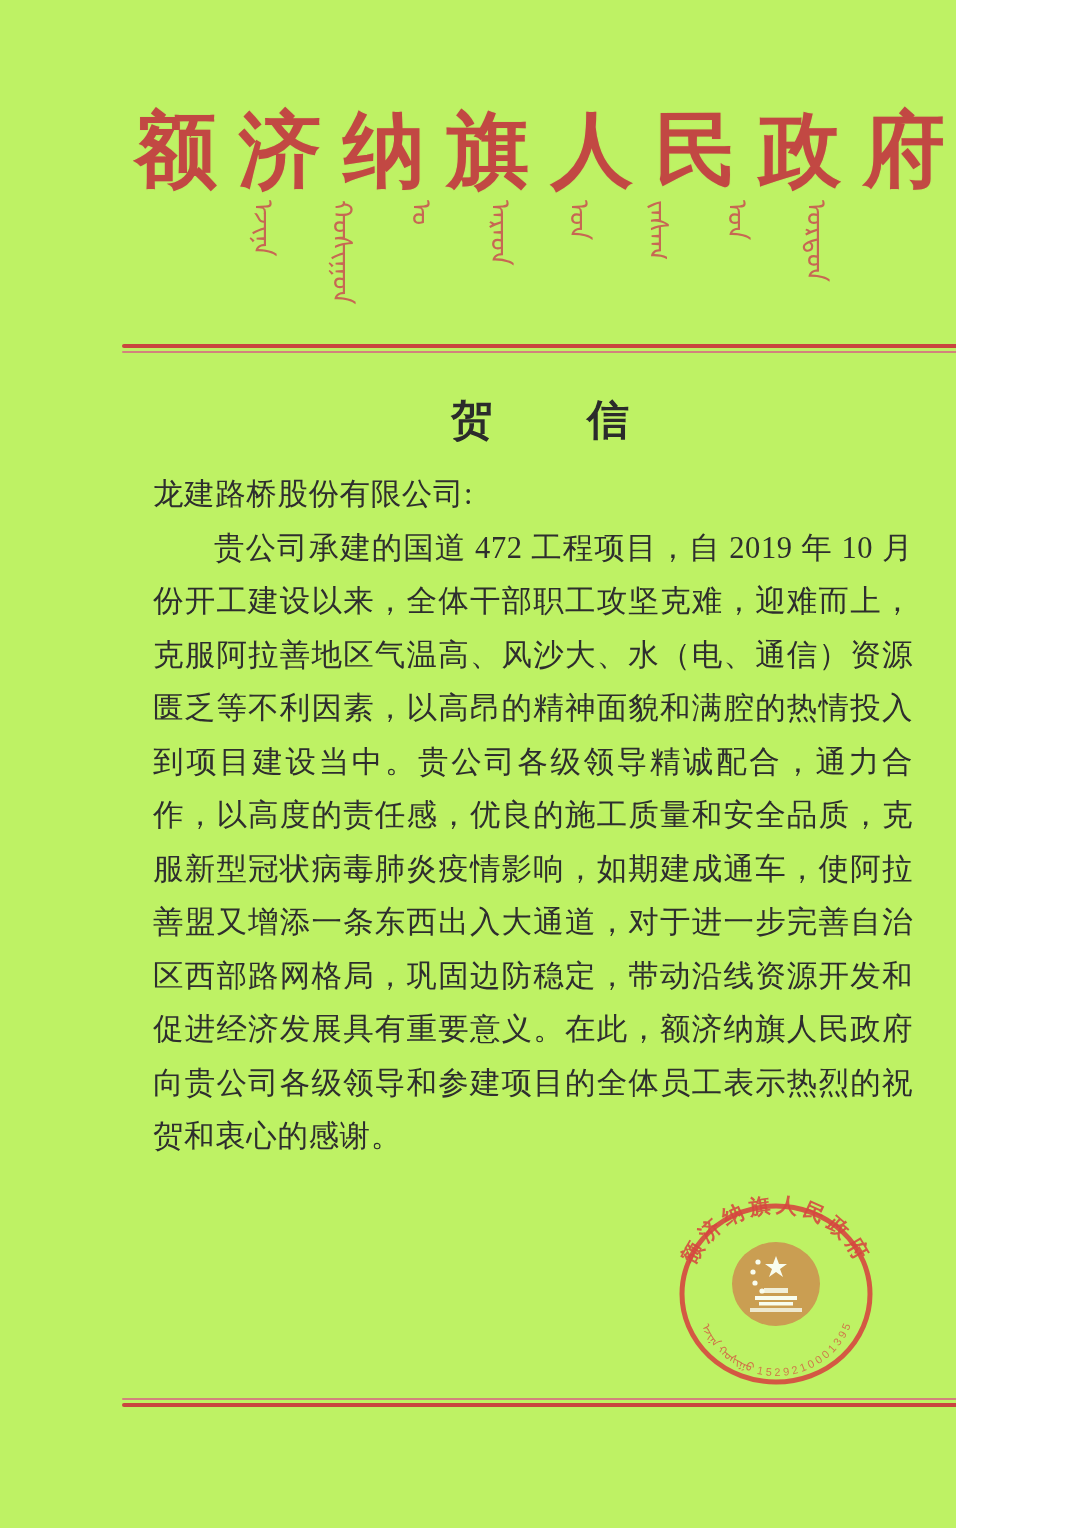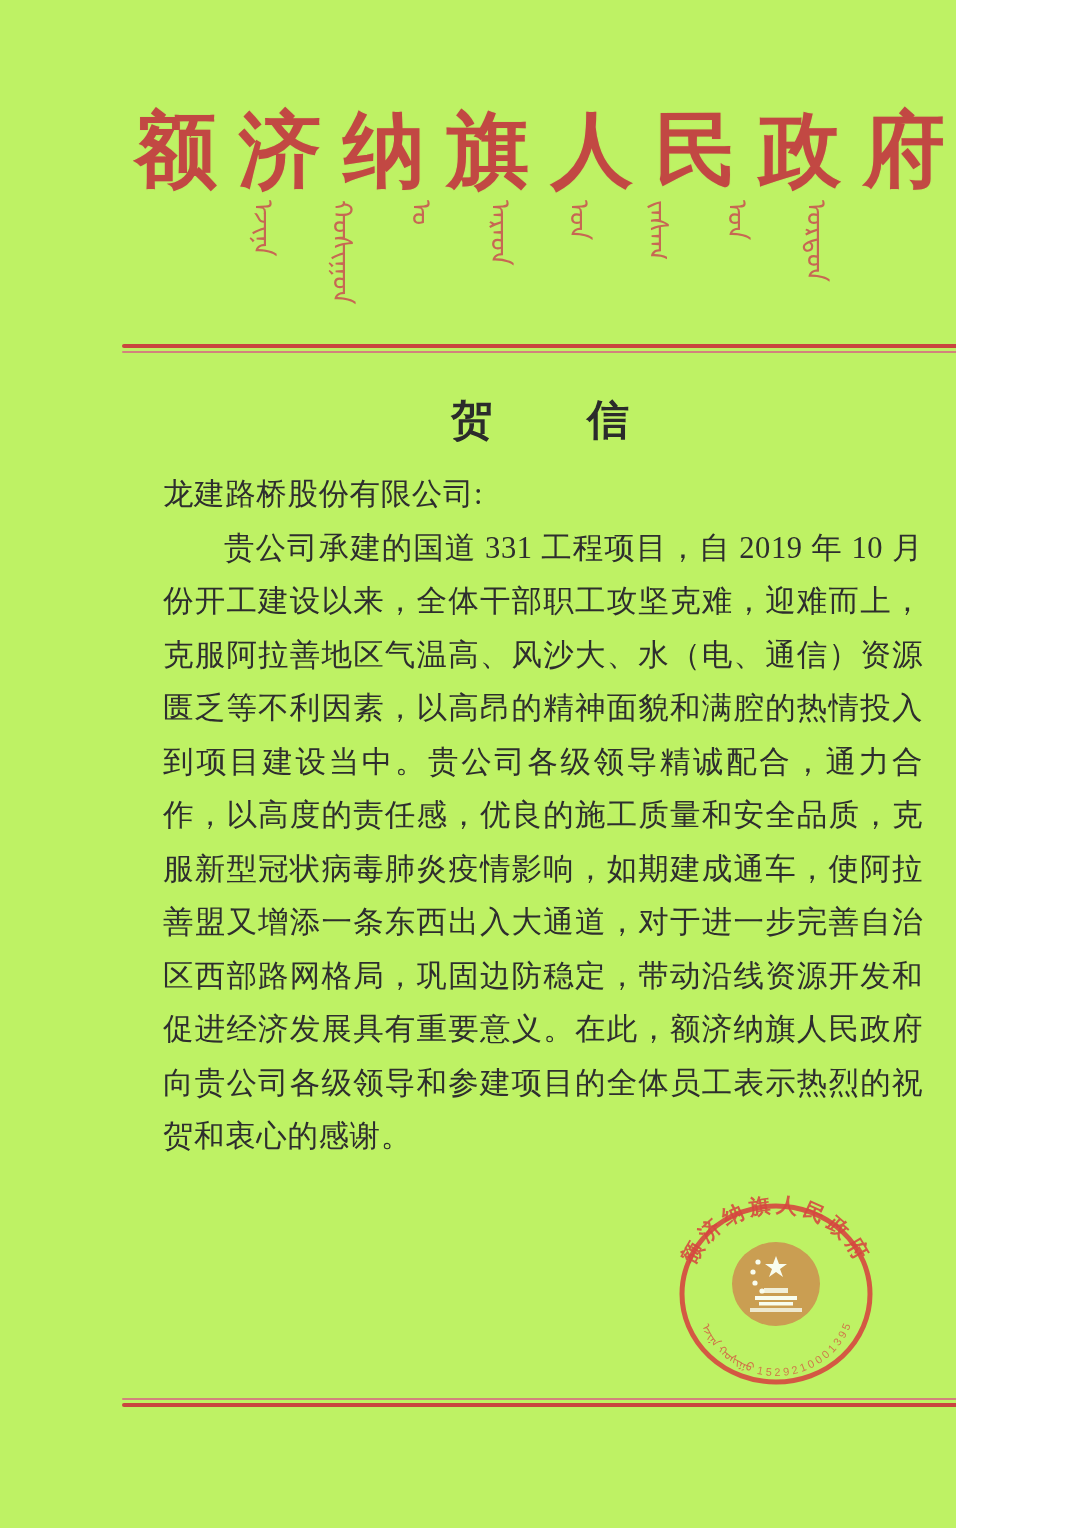--- a/index.html
+++ b/index.html
@@ -100,7 +100,7 @@
   
   .body-block {
     position: absolute;
-    left: 163px;
+    left: 153px;
     top: 468px;
     width: 760px;
     font-family: "Liberation Serif", "DejaVu Serif", serif;

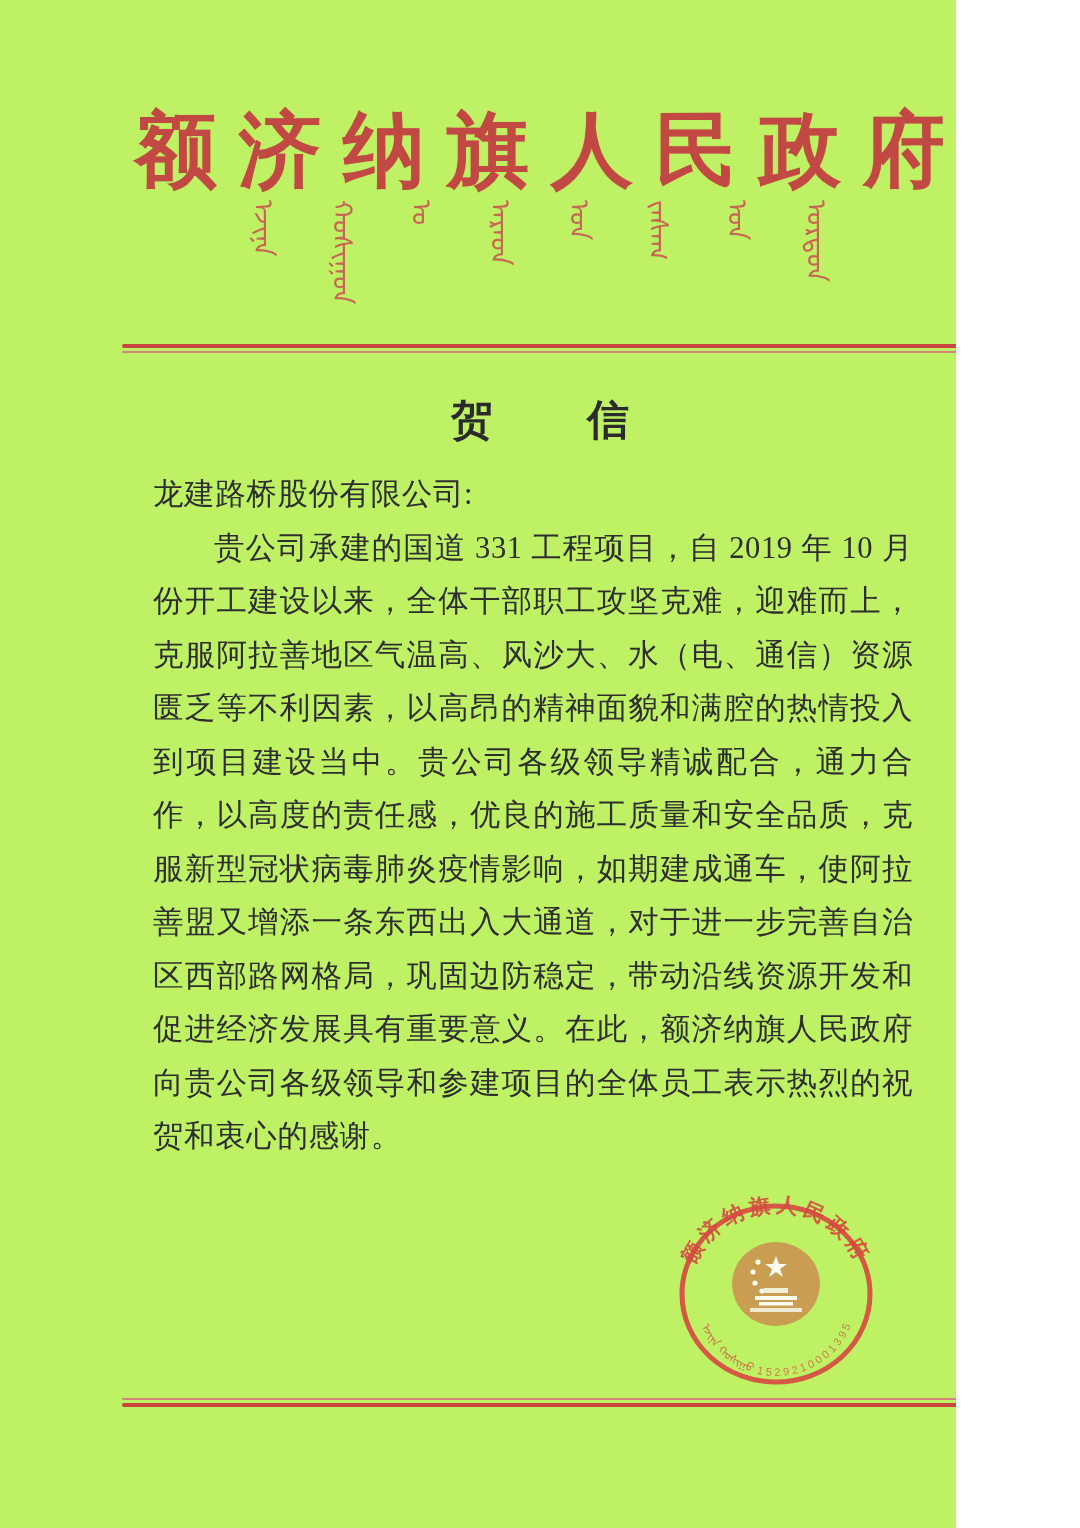--- a/index.html
+++ b/index.html
@@ -177,7 +177,7 @@
 
   <div class="body-block">
     <p class="addressee">龙建路桥股份有限公司:</p>
-    <p class="para">贵公司承建的国道 331 工程项目，自 2019 年 10 月份开工建设以来，全体干部职工攻坚克难，迎难而上，克服阿拉善地区气温高、风沙大、水（电、通信）资源匮乏等不利因素，以高昂的精神面貌和满腔的热情投入到项目建设当中。贵公司各级领导精诚配合，通力合作，以高度的责任感，优良的施工质量和安全品质，克服新型冠状病毒肺炎疫情影响，如期建成通车，使阿拉善盟又增添一条东西出入大通道，对于进一步完善自治区西部路网格局，巩固边防稳定，带动沿线资源开发和促进经济发展具有重要意义。在此，额济纳旗人民政府向贵公司各级领导和参建项目的全体员工表示热烈的祝贺和衷心的感谢。</p>
+    <p class="para">贵公司承建的国道 472 工程项目，自 2019 年 10 月份开工建设以来，全体干部职工攻坚克难，迎难而上，克服阿拉善地区气温高、风沙大、水（电、通信）资源匮乏等不利因素，以高昂的精神面貌和满腔的热情投入到项目建设当中。贵公司各级领导精诚配合，通力合作，以高度的责任感，优良的施工质量和安全品质，克服新型冠状病毒肺炎疫情影响，如期建成通车，使阿拉善盟又增添一条东西出入大通道，对于进一步完善自治区西部路网格局，巩固边防稳定，带动沿线资源开发和促进经济发展具有重要意义。在此，额济纳旗人民政府向贵公司各级领导和参建项目的全体员工表示热烈的祝贺和衷心的感谢。</p>
   </div>
 
   <div class="seal">

